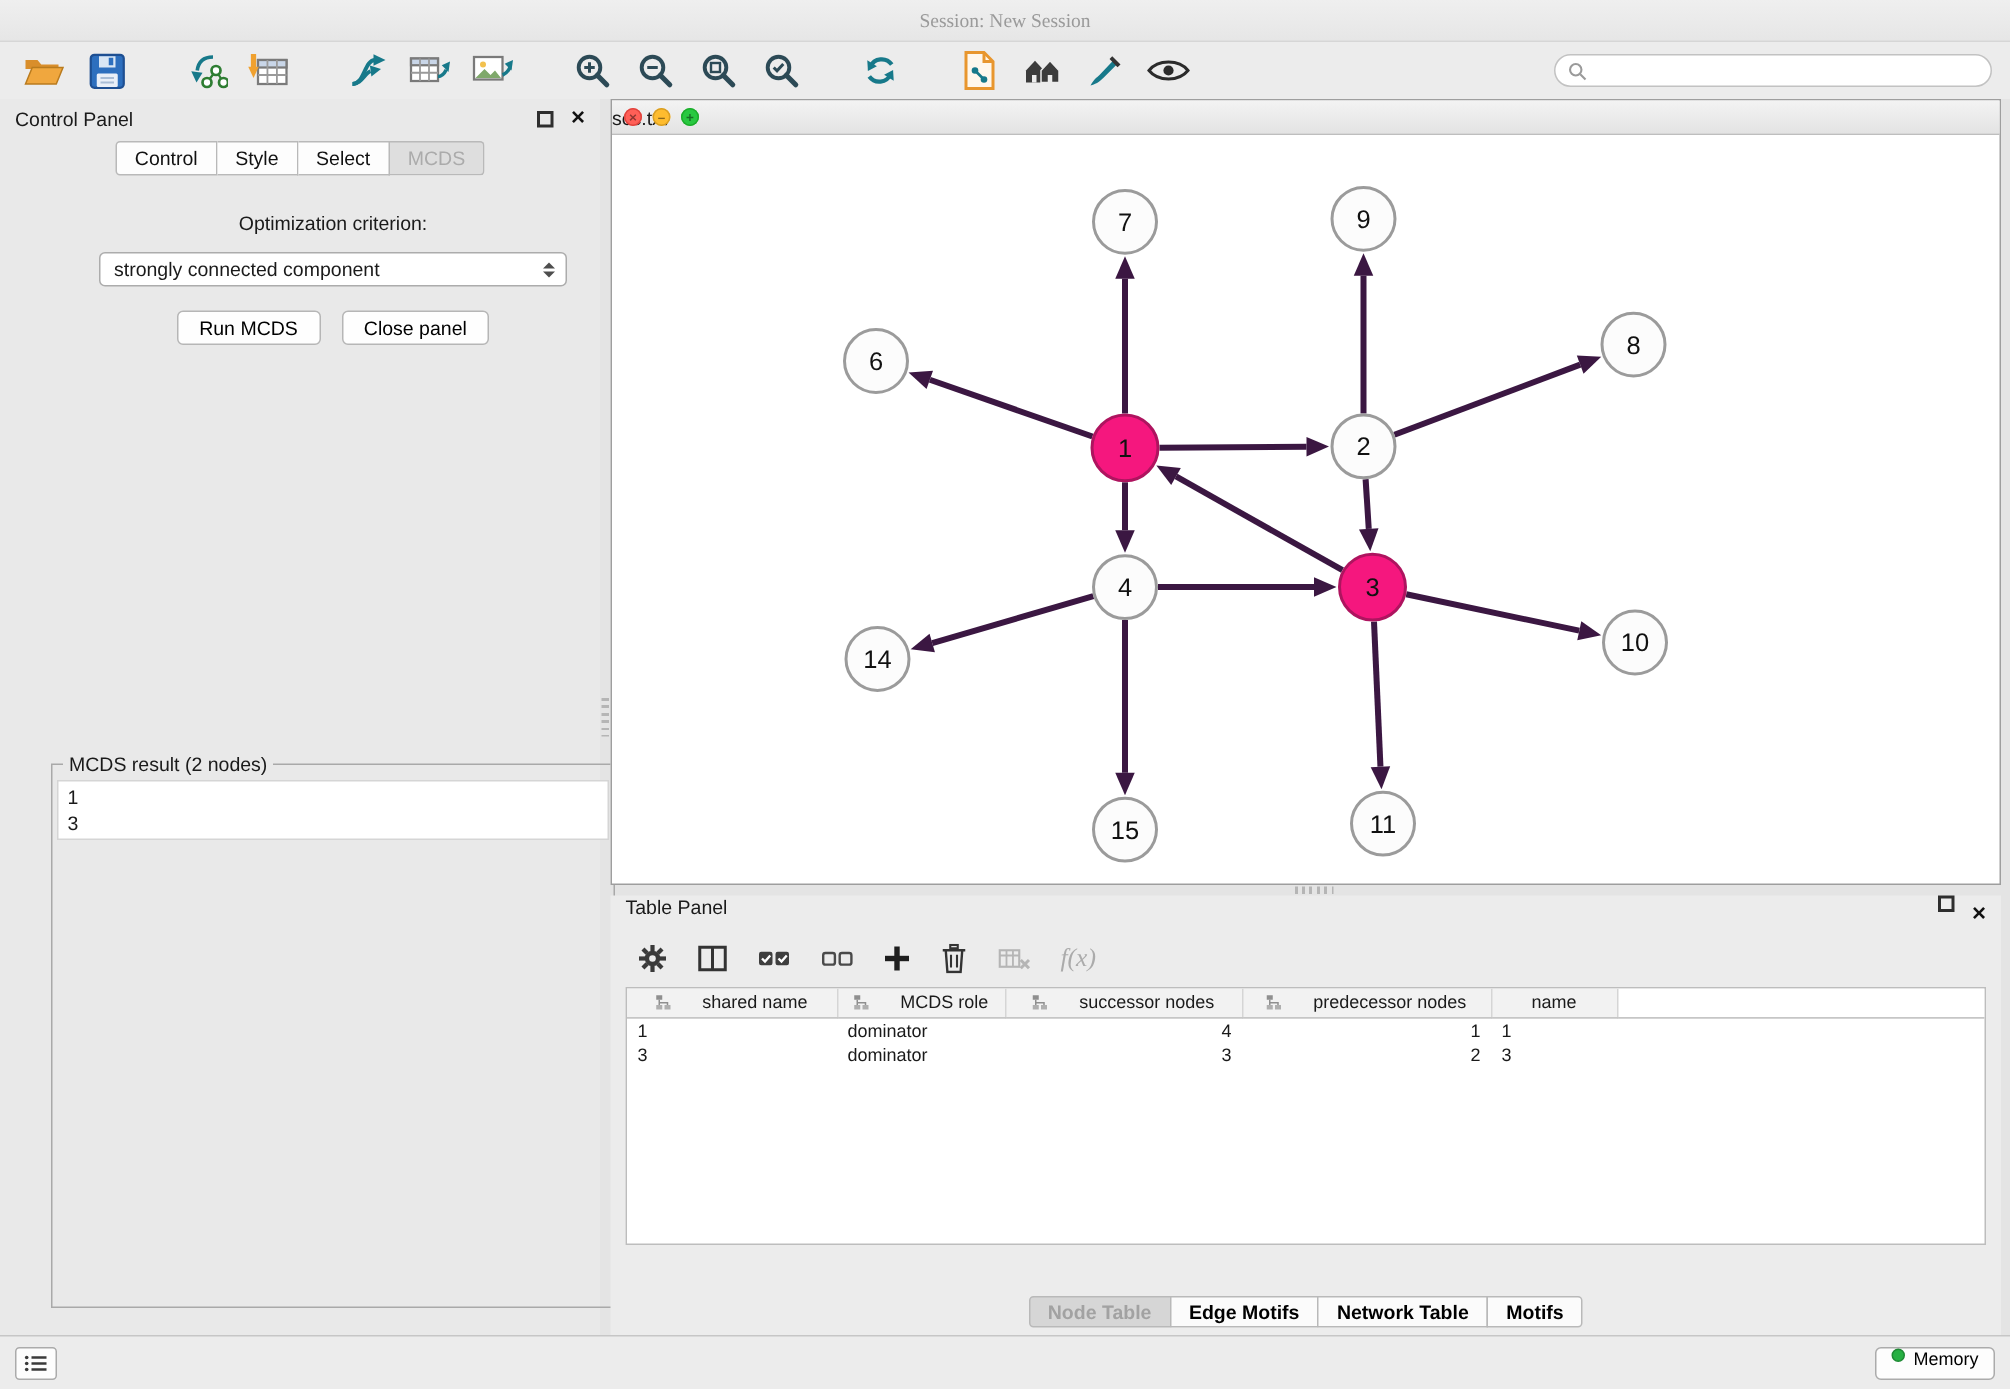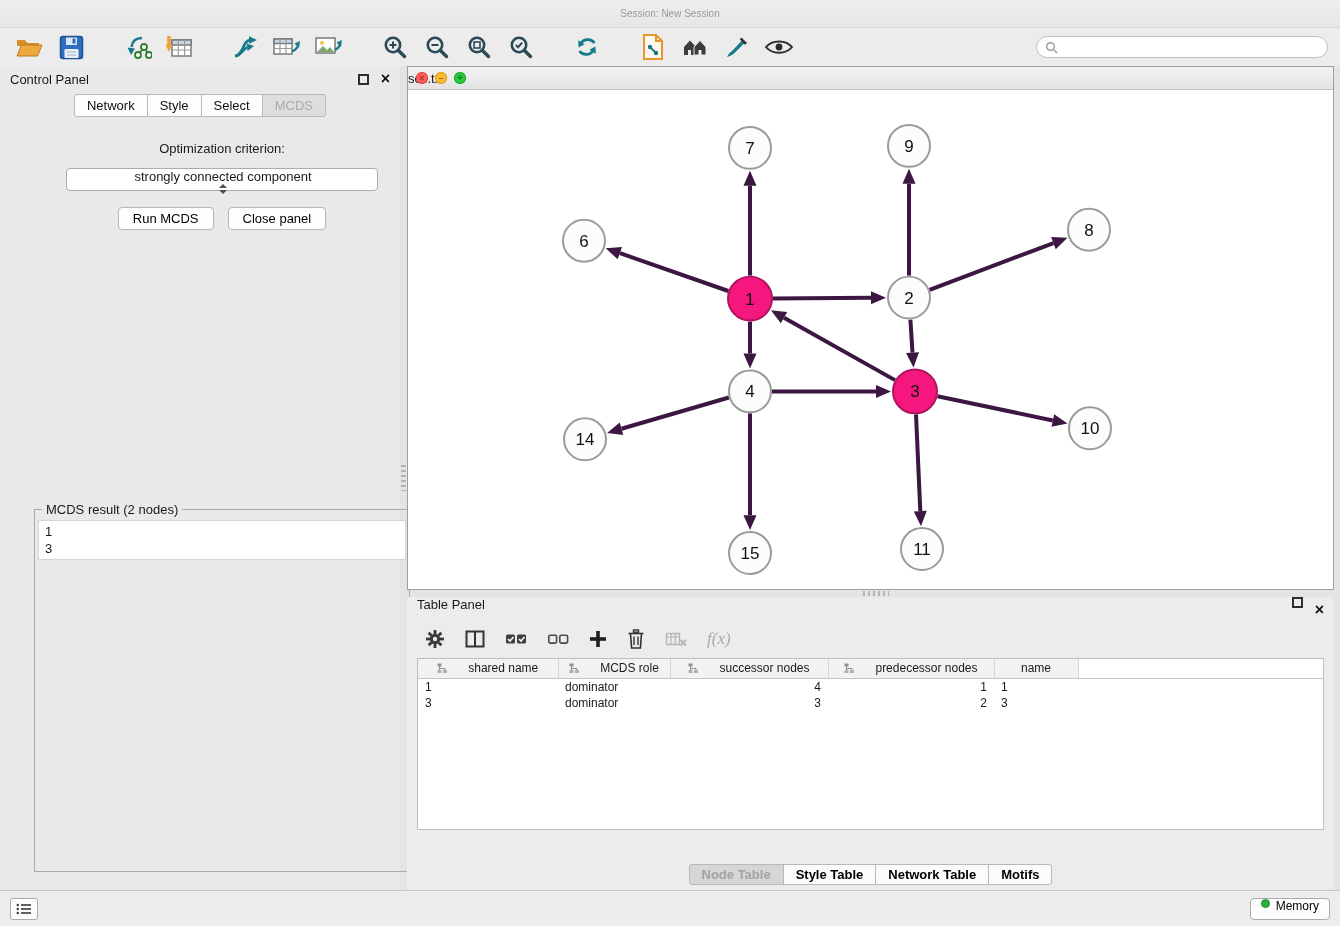--- a/index.html
+++ b/index.html
@@ -10,7 +10,7 @@
   
   .titlebar { height:28px; background:linear-gradient(#EFEFEF,#E6E6E6); border-bottom:1px solid #D6D6D6;
               display:flex; align-items:center; justify-content:center; }
-  .titlebar .title { color:#9A9A9A; font-size:10px; }
+  .titlebar .title { color:#9A9A9A; font-size:13px;font-family:Liberation Serif, serif; }
 
   
   .main-toolbar { height:38px; display:flex; align-items:center; padding:0 12px; gap:8px; background:#ECECEC; }

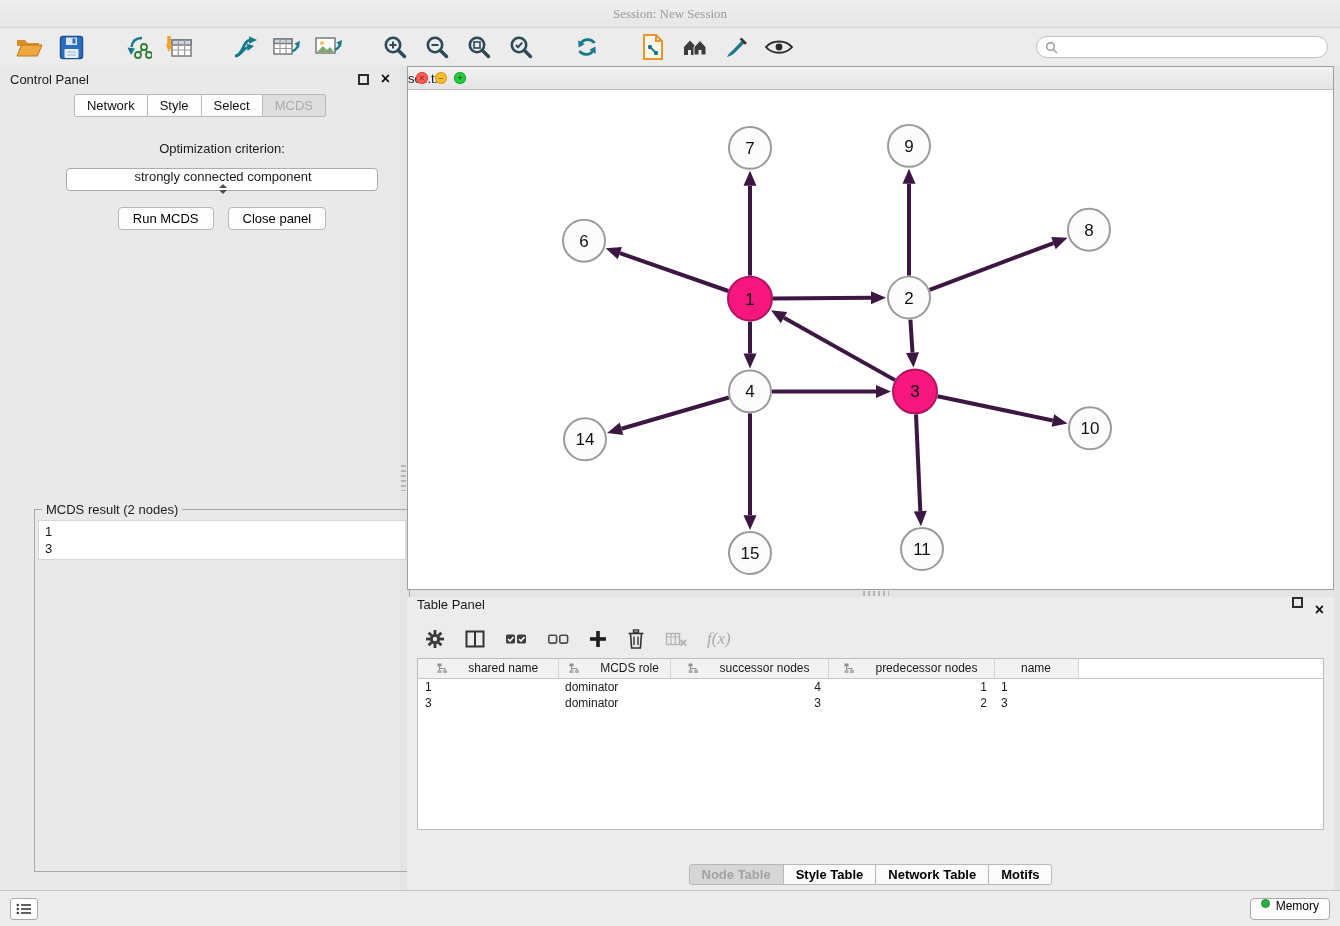--- a/index.html
+++ b/index.html
@@ -269,7 +269,7 @@
         <button class="close-btn">×</button>
       </div>
       <div class="cp-tabs">
-        <button class="cp-tab">Network</button>
+        <button class="cp-tab">Control</button>
         <button class="cp-tab">Style</button>
         <button class="cp-tab">Select</button>
         <button class="cp-tab active">MCDS</button>

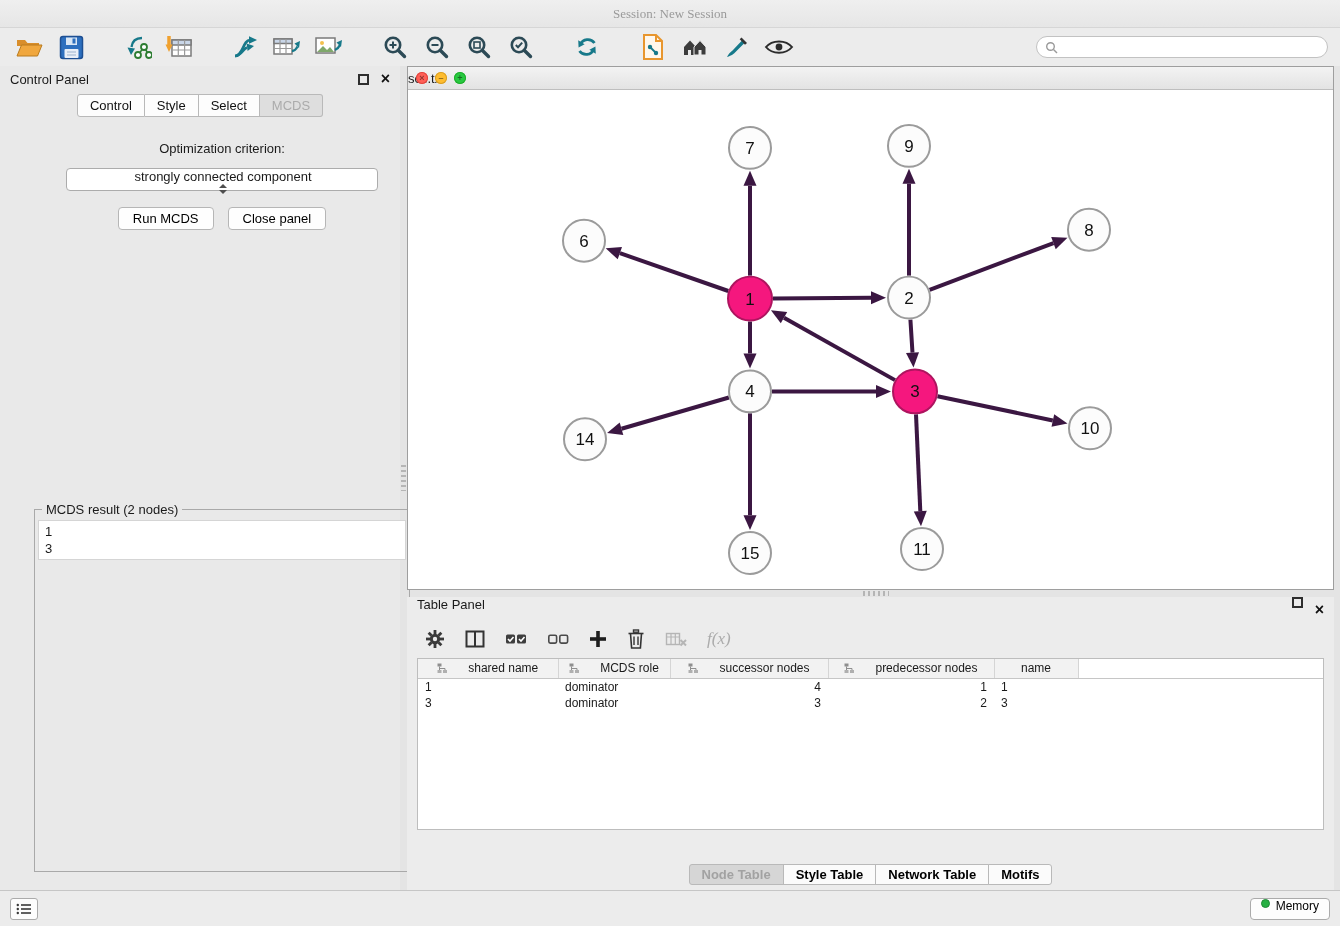--- a/index.html
+++ b/index.html
@@ -40,7 +40,7 @@
   .cp-content { flex:1; display:flex; flex-direction:column; align-items:center; padding-top:24px; min-height:0;padding-left:44px; }
   .opt-label { font-size:13px; }
   .combo { margin-top:12px; width:312px; height:23px; background:#FFF; border:1px solid #ACACAC; border-radius:4px;
-           display:flex; align-items:center; padding:0 7px 0 9px; cursor:pointer;flex-direction:column; }
+           display:flex; align-items:center; padding:0 7px 0 9px; cursor:pointer; }
   .combo .val { flex:1; font-size:13px; }
   .combo .arrows { display:flex; flex-direction:column; gap:2px; align-items:center; }
   .combo .arrows i { width:0; height:0; border-left:4px solid transparent; border-right:4px solid transparent; display:block; }

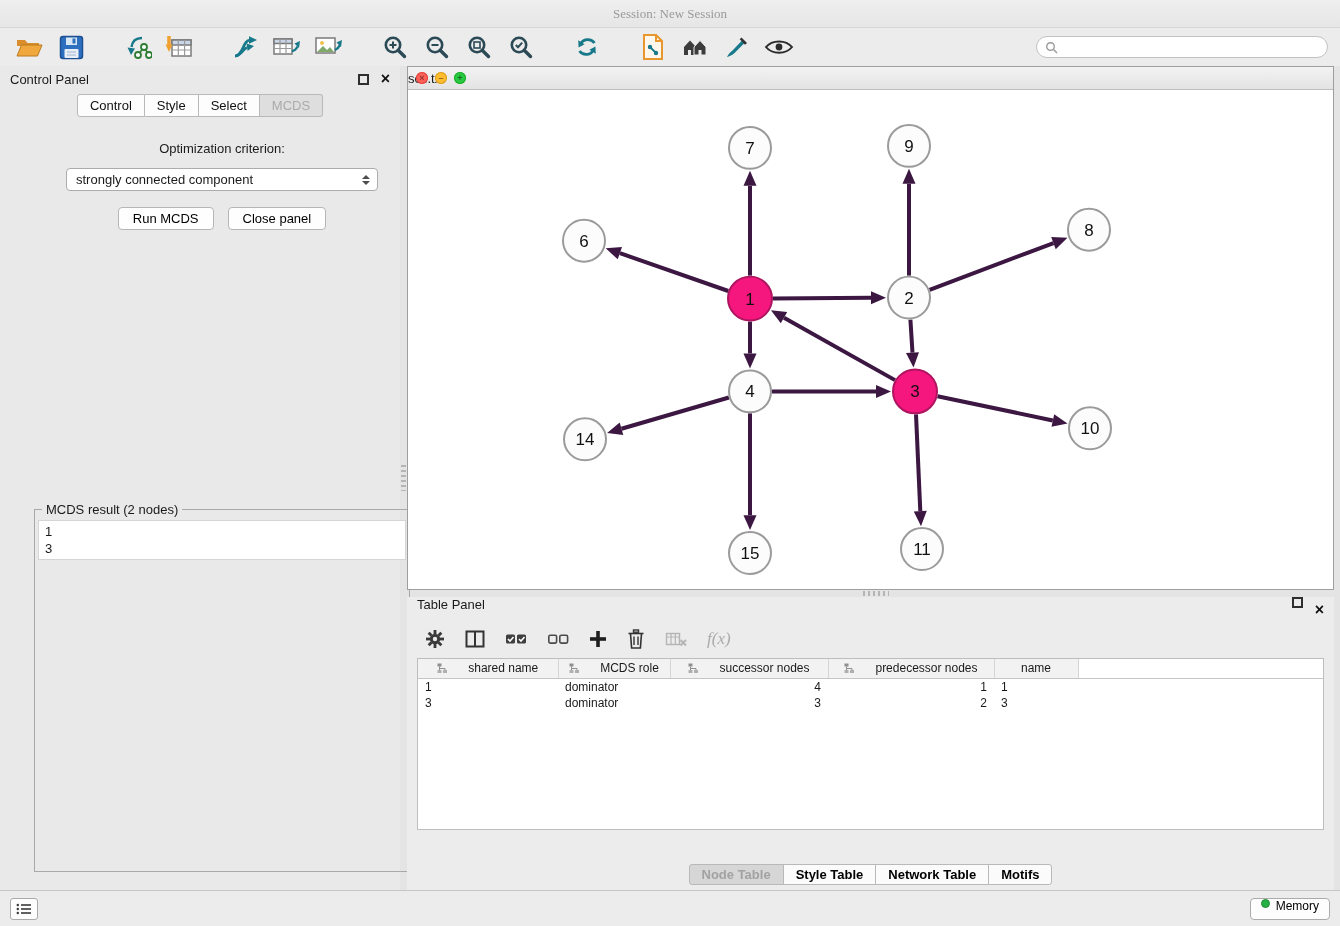--- a/index.html
+++ b/index.html
@@ -553,7 +553,7 @@
 
         <div class="tp-tabs">
           <button class="tp-tab active">Node Table</button>
-          <button class="tp-tab">Style Table</button>
+          <button class="tp-tab">Edge Motifs</button>
           <button class="tp-tab">Network Table</button>
           <button class="tp-tab">Motifs</button>
         </div>

